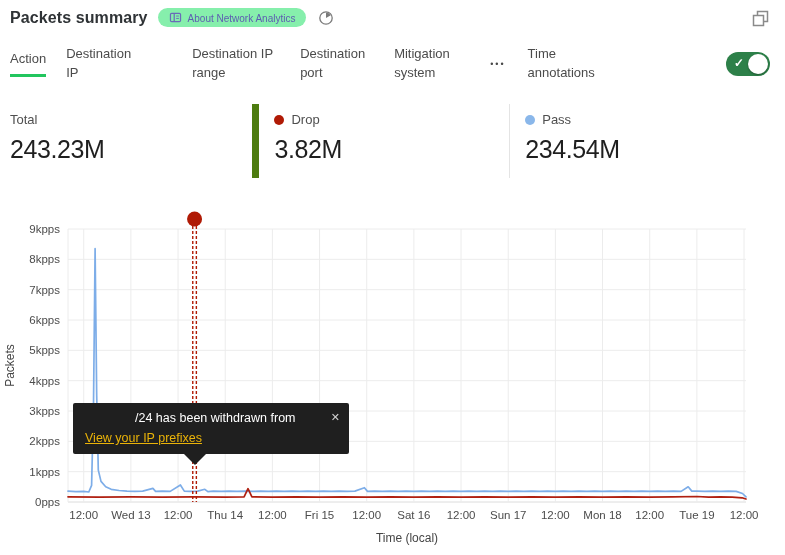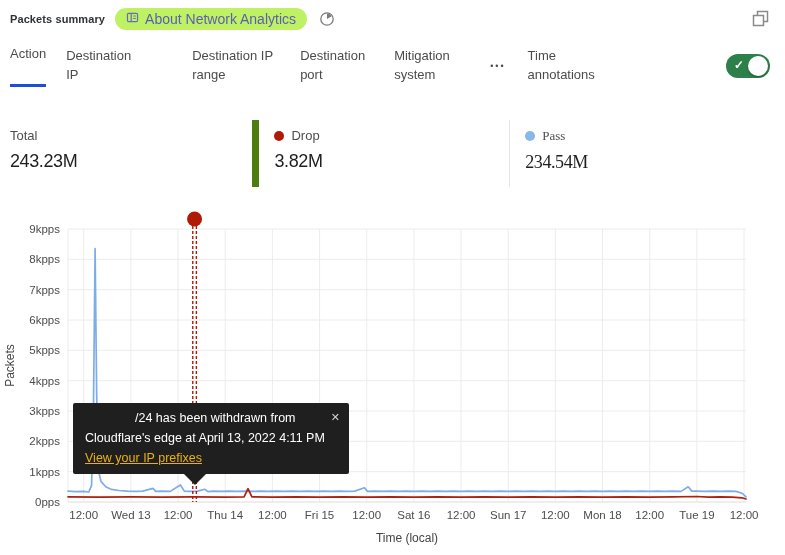--- a/index.html
+++ b/index.html
@@ -8,7 +8,7 @@
 
   
   .header{position:absolute;top:8px;left:10px;right:40px;display:flex;align-items:center;gap:10px;}
-  .title{font-size:11px;font-weight:700;color:#2f3336;letter-spacing:.1px;}
+  .title{font-size:16px;font-weight:700;color:#2f3336;letter-spacing:.1px;}
   .badge{display:inline-flex;align-items:flex-start;gap:6px;background:#bef264;color:#5d5db1;
          border-radius:11px;padding:3px 11px;font-size:14px;}
   .hist-icon{display:inline-flex;margin-left:2px;}

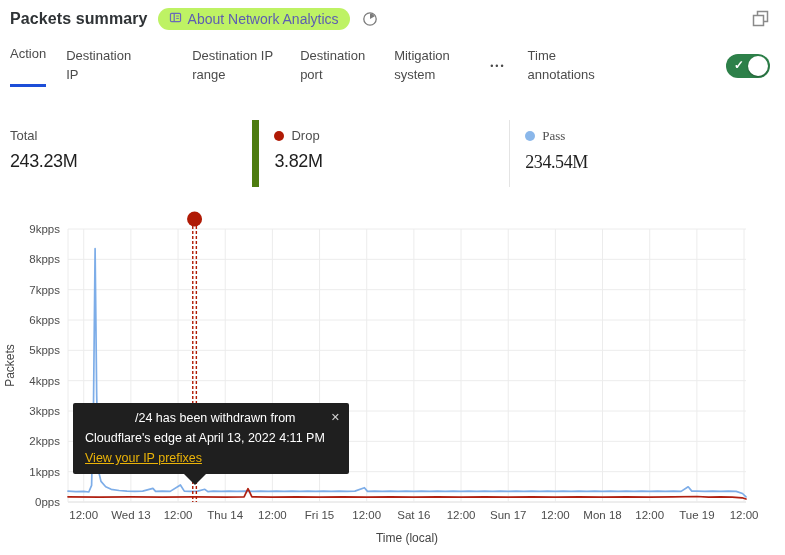--- a/index.html
+++ b/index.html
@@ -9,8 +9,8 @@
   
   .header{position:absolute;top:8px;left:10px;right:40px;display:flex;align-items:center;gap:10px;}
   .title{font-size:16px;font-weight:700;color:#2f3336;letter-spacing:.1px;}
-  .badge{display:inline-flex;align-items:flex-start;gap:6px;background:#bef264;color:#5d5db1;
-         border-radius:11px;padding:3px 11px;font-size:14px;}
+  .badge{display:inline-flex;align-items:flex-end;gap:6px;background:#86efac;color:#5d5db1;
+         border-radius:11px;padding:3px 11px;font-size:10px;}
   .hist-icon{display:inline-flex;margin-left:2px;}
   .popout{position:absolute;top:10px;right:16px;cursor:pointer;}
 

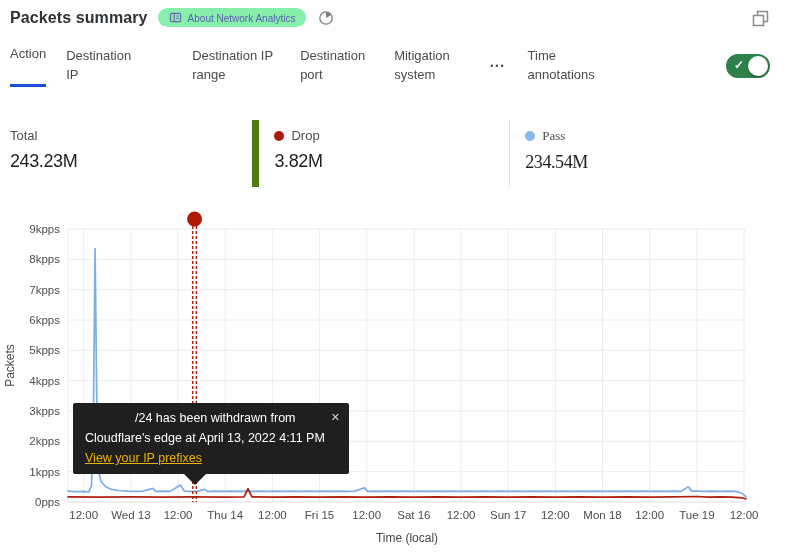--- a/index.html
+++ b/index.html
@@ -17,7 +17,7 @@
   
   .tabs{position:absolute;top:45px;left:10px;right:15px;display:flex;align-items:center;gap:20px;}
   .tab{font-size:13px;color:#4b4b4b;line-height:1.45;cursor:pointer;}
-  .tab.active{border-bottom:3px solid #1d4ed8;padding-bottom:20px;}
+  .tab.active{border-bottom:3px solid #22c55e;padding-bottom:5px;}
   .tab.w70{width:70px;} .tab.w88{width:88px;margin-left:36px;} .tab.w74{width:74px;} .tab.w50{width:50px;} .tab.w82{width:82px;}
   .more-btn{font-size:9px;letter-spacing:2px;color:#4a4a4a;cursor:pointer;padding:0 2px;}
   .toggle{margin-left:auto;width:44px;height:24px;border-radius:12px;background:#2d8049;

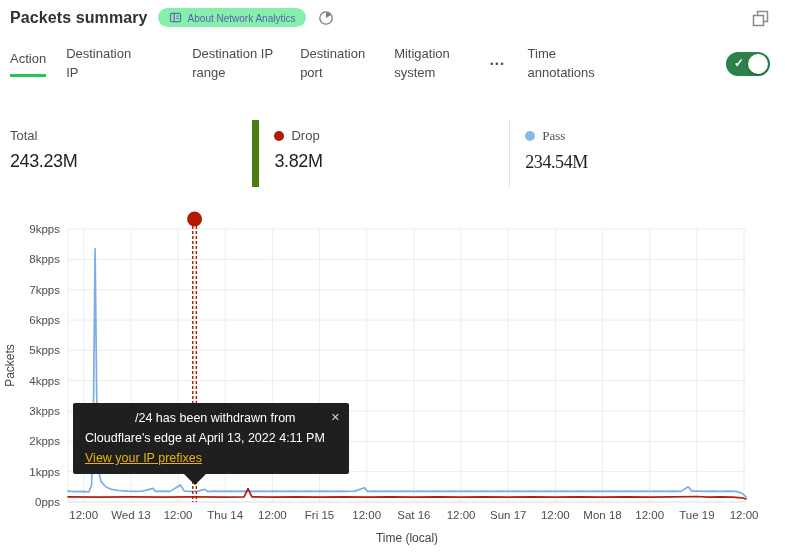--- a/index.html
+++ b/index.html
@@ -27,7 +27,7 @@
                 background:#fff;box-shadow:0 1px 2px rgba(0,0,0,.35);}
 
   
-  .stats{position:absolute;top:120px;left:0;right:0;display:flex;justify-content:flex-end;}
+  .stats{position:absolute;top:104px;left:0;right:0;display:flex;justify-content:flex-end;}
   .stat{box-sizing:border-box;padding:8px 0 14px 10px;}
   .stat.c1{width:262px;}
   .stat.c2{width:266px;border-left:7px solid #4d7c0f;padding-left:15px;}

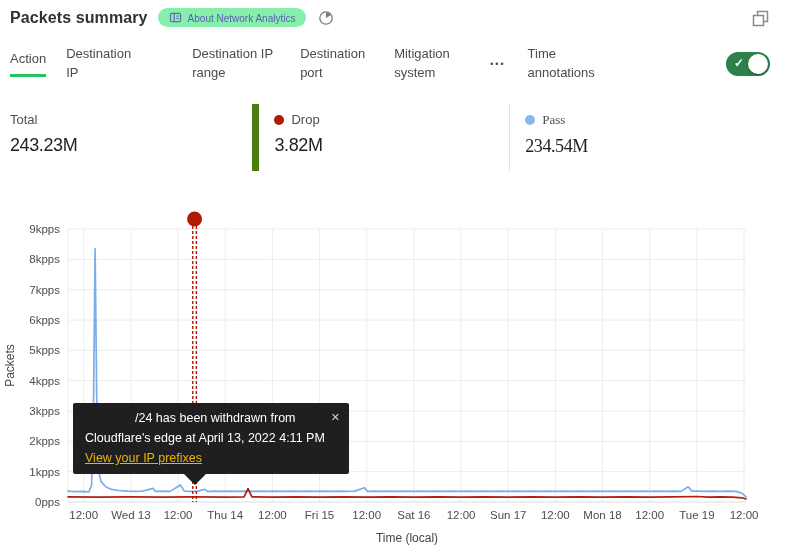--- a/index.html
+++ b/index.html
@@ -31,7 +31,7 @@
   .stat{box-sizing:border-box;padding:8px 0 14px 10px;}
   .stat.c1{width:262px;}
   .stat.c2{width:266px;border-left:7px solid #4d7c0f;padding-left:15px;}
-  .stat.c3{width:286px;border-left:1px solid #e4e4e4;padding-left:15px;font-family:Liberation Serif, serif;}
+  .stat.c3{width:286px;border-left:1px solid #e4e4e4;padding-left:15px;}
   .stat-label{font-size:13px;color:#4f4f4f;display:flex;align-items:center;gap:7px;}
   .dot{width:10px;height:10px;border-radius:50%;display:inline-block;flex:none;}
   .stat-value{font-size:18px;color:#1f1f1f;margin-top:8px;letter-spacing:-.4px;}

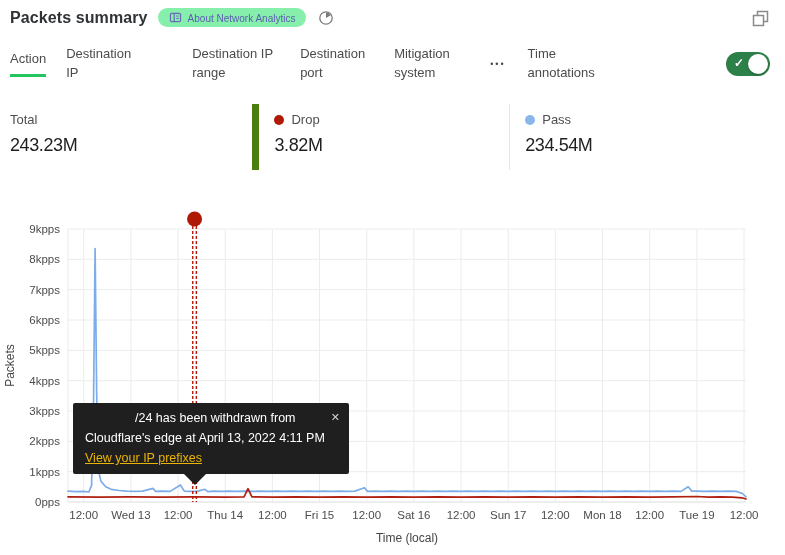--- a/index.html
+++ b/index.html
@@ -34,7 +34,7 @@
   .stat.c3{width:286px;border-left:1px solid #e4e4e4;padding-left:15px;}
   .stat-label{font-size:13px;color:#4f4f4f;display:flex;align-items:center;gap:7px;}
   .dot{width:10px;height:10px;border-radius:50%;display:inline-block;flex:none;}
-  .stat-value{font-size:18px;color:#1f1f1f;margin-top:8px;letter-spacing:-.4px;}
+  .stat-value{font-size:25px;color:#1f1f1f;margin-top:8px;letter-spacing:-.4px;}
 
   
   .chart-wrap{position:absolute;top:210px;left:0;width:785px;height:345px;}

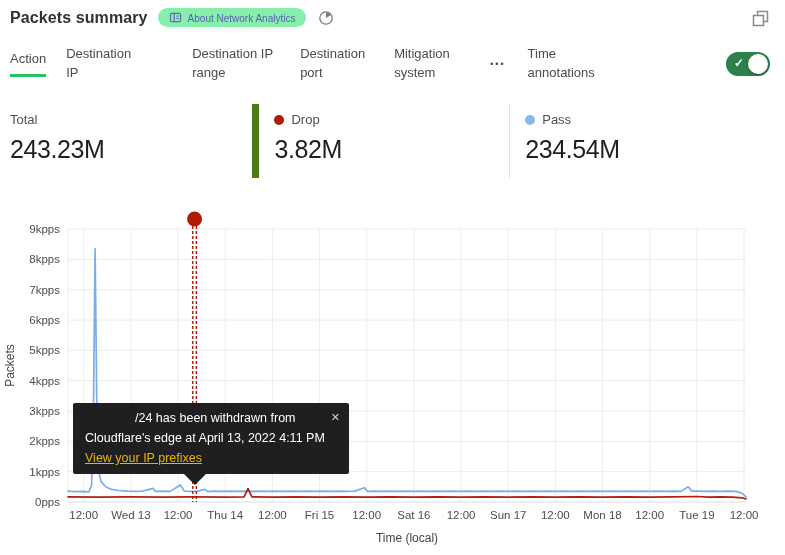--- a/index.html
+++ b/index.html
@@ -186,7 +186,6 @@
   <div class="anno-tooltip">
     <span class="tip-close">✕</span>
     <div class="l1">/24 has been withdrawn from</div>
-    <div class="l2">Cloudflare's edge at April 13, 2022 4:11 PM</div>
     <a class="tip-link">View your IP prefixes</a>
     <div class="tip-pointer" id="tip-pointer" style="left: 110.56px;"></div>
   </div>

